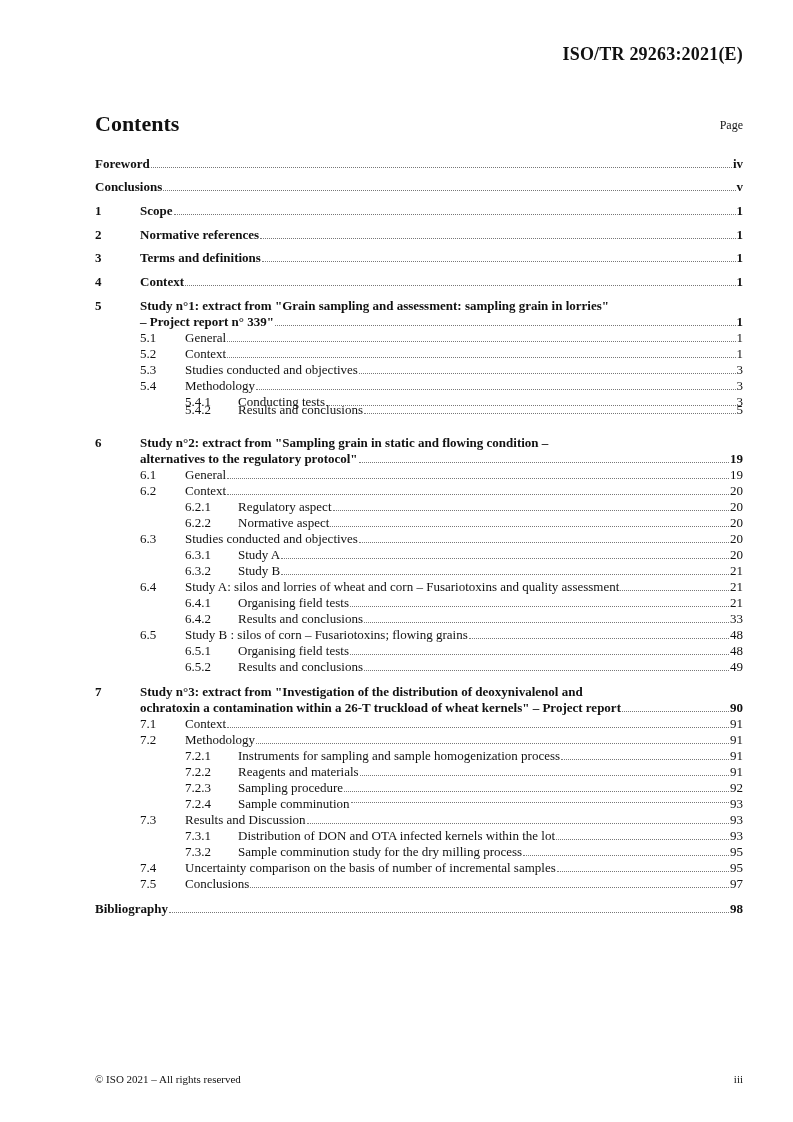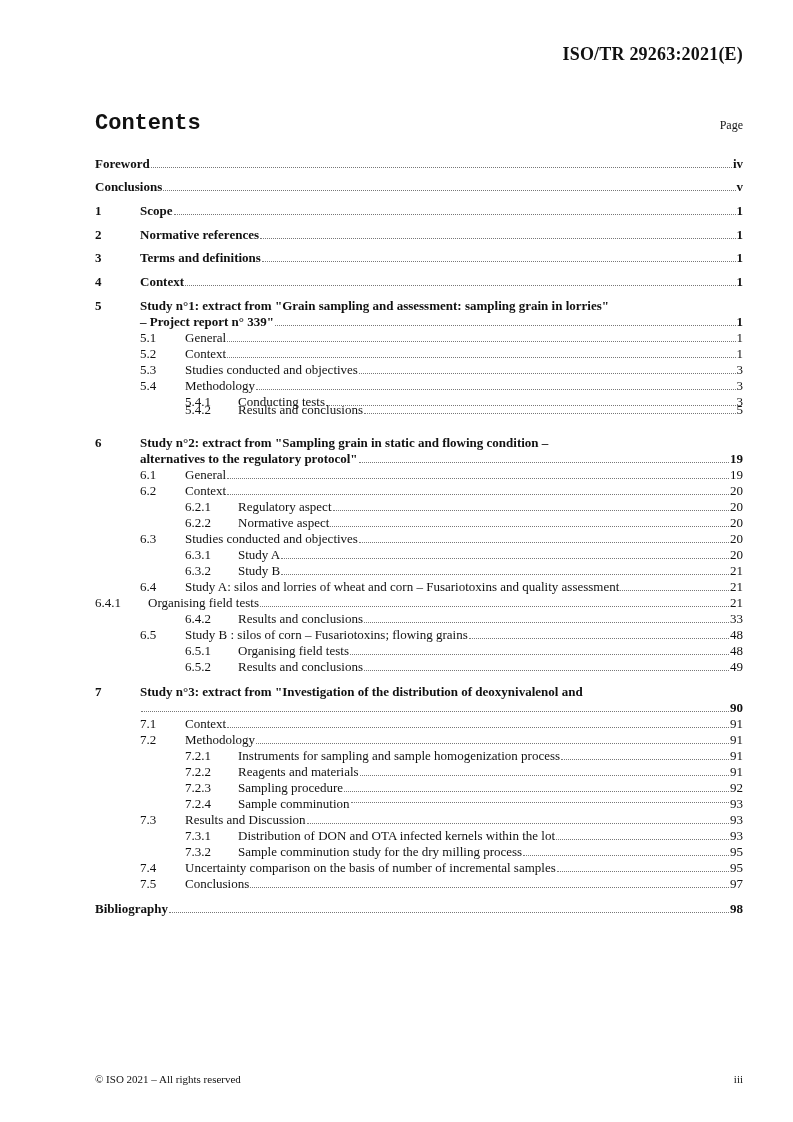--- a/index.html
+++ b/index.html
@@ -7,7 +7,7 @@
          font-family: "Liberation Serif", "DejaVu Serif", serif; color: #111; }
   .abs { position: absolute; }
   #doc-id { right: 50px; top: 44px; font-size: 18px; font-weight: bold; letter-spacing: 0.2px; }
-  #contents-title { left: 95px; top: 111px; font-size: 22px; font-weight: bold; font-family: Liberation Mono, monospace; }
+  #contents-title { left: 95px; top: 111px; font-size: 22px; font-weight: bold; }
   #page-label { right: 50px; top: 118px; font-size: 12px; }
   .toc-row { position: absolute; left: 95px; width: 648px; height: 16px; display: flex; align-items: flex-end;
              font-size: 13px; line-height: 16px; white-space: nowrap; }

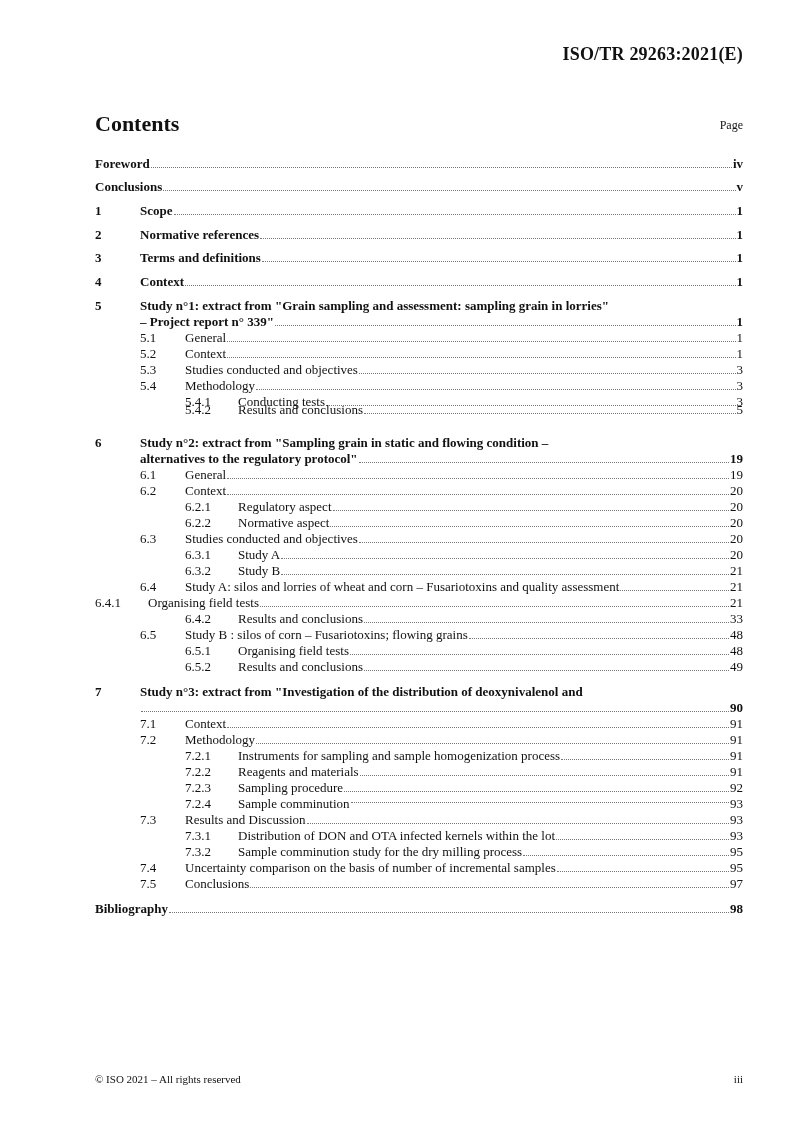--- a/index.html
+++ b/index.html
@@ -169,7 +169,7 @@
       <span class="pg">21</span>
     </div>
     <div class="toc-row" style="top: 595px;">
-      <span class="num" style="width: 53px; display: inline-block; font-family: Liberation Serif, serif;">6.4.1</span>
+      <span class="num" style="margin-left: 90px; width: 53px; display: inline-block; font-family: Liberation Serif, serif;">6.4.1</span>
       <span class="title">Organising field tests</span>
       <span class="leader"></span>
       <span class="pg">21</span>

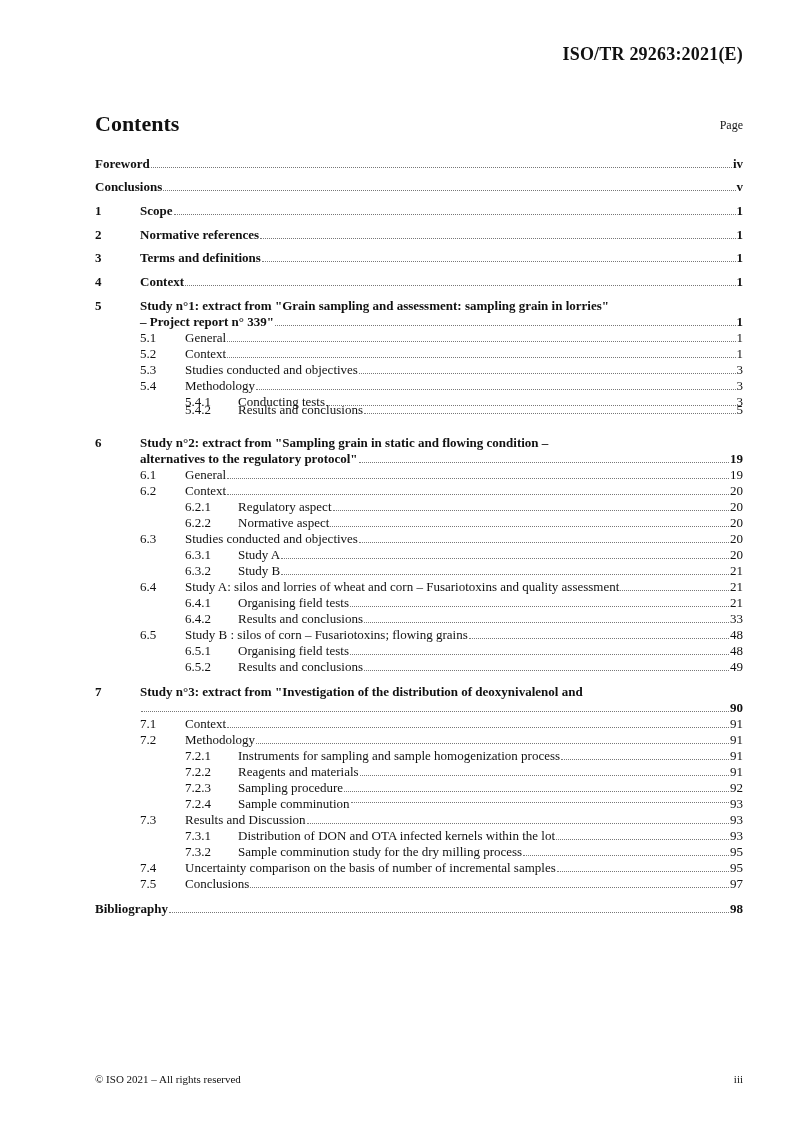--- a/index.html
+++ b/index.html
@@ -205,6 +205,7 @@
     </div>
     <div class="toc-row lvl1" style="top: 700px;">
       <span class="num" style="margin-left: 0px; width: 45px; display: inline-block;"></span>
+      <span class="title">ochratoxin a contamination within a 26-T truckload of wheat kernels" – Project report</span>
       <span class="leader"></span>
       <span class="pg">90</span>
     </div>

